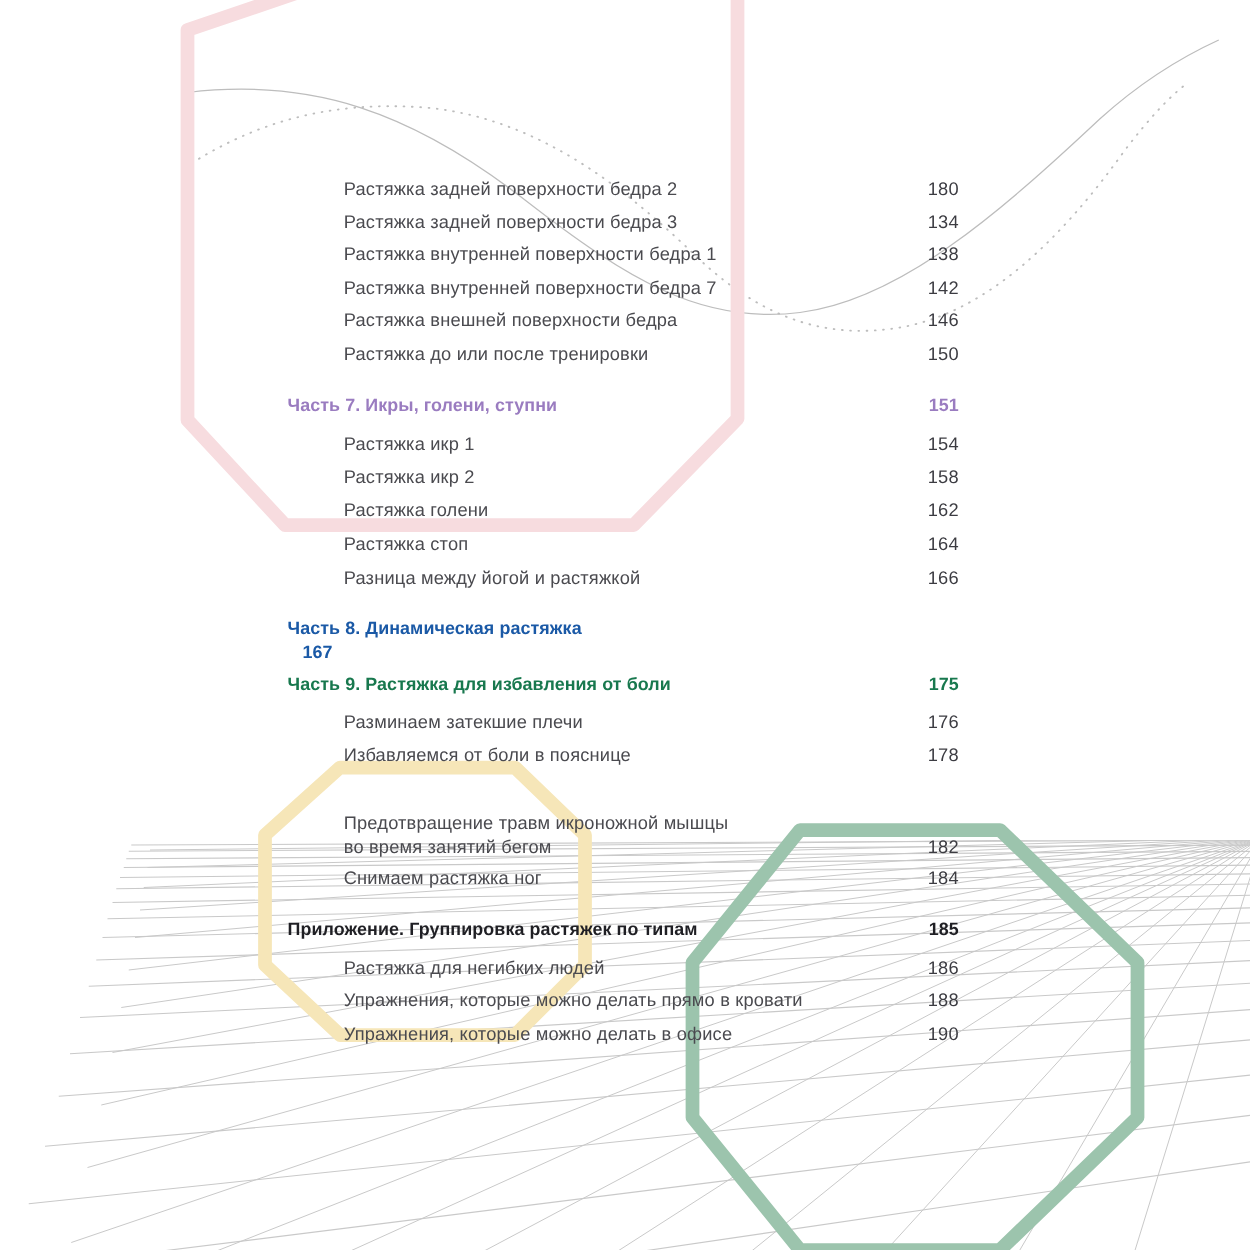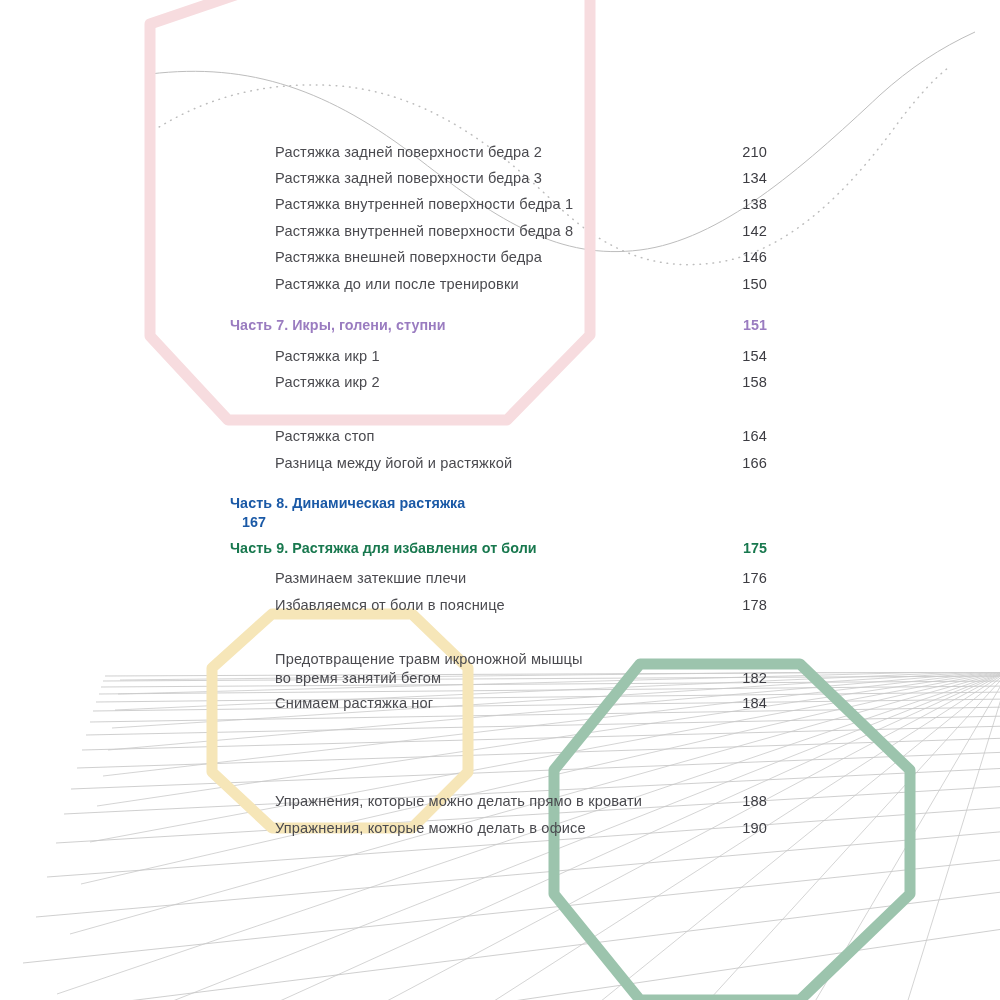--- a/index.html
+++ b/index.html
@@ -156,7 +156,7 @@
   <div id="toc">
       <div class="row entry" style="top: 143px;">
         <span class="lbl">Растяжка задней поверхности бедра 2</span>
-        <span class="pg">210</span>
+        <span class="pg">180</span>
       </div>
       <div class="row entry" style="top: 169px;">
         <span class="lbl">Растяжка задней поверхности бедра 3</span>

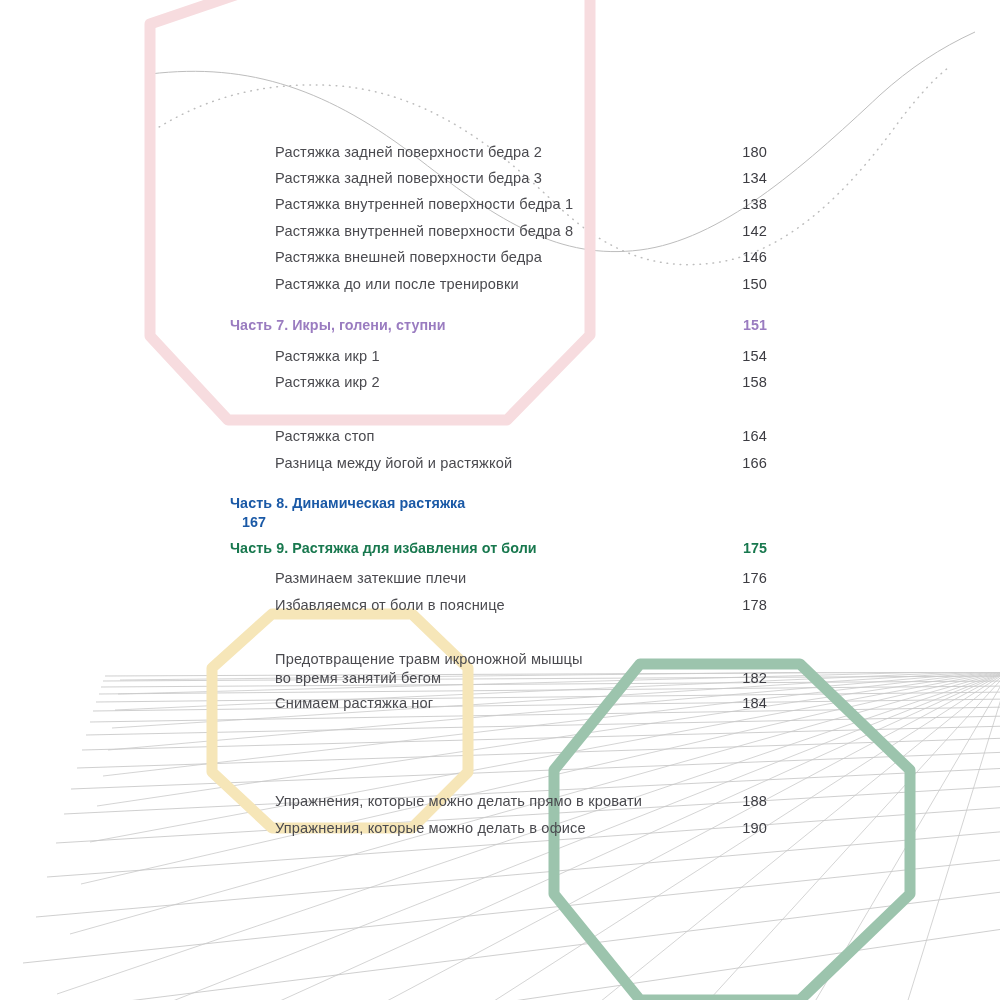--- a/index.html
+++ b/index.html
@@ -167,7 +167,7 @@
         <span class="pg">138</span>
       </div>
       <div class="row entry" style="top: 222px;">
-        <span class="lbl">Растяжка внутренней поверхности бедра 8</span>
+        <span class="lbl">Растяжка внутренней поверхности бедра 7</span>
         <span class="pg">142</span>
       </div>
       <div class="row entry" style="top: 248px;">

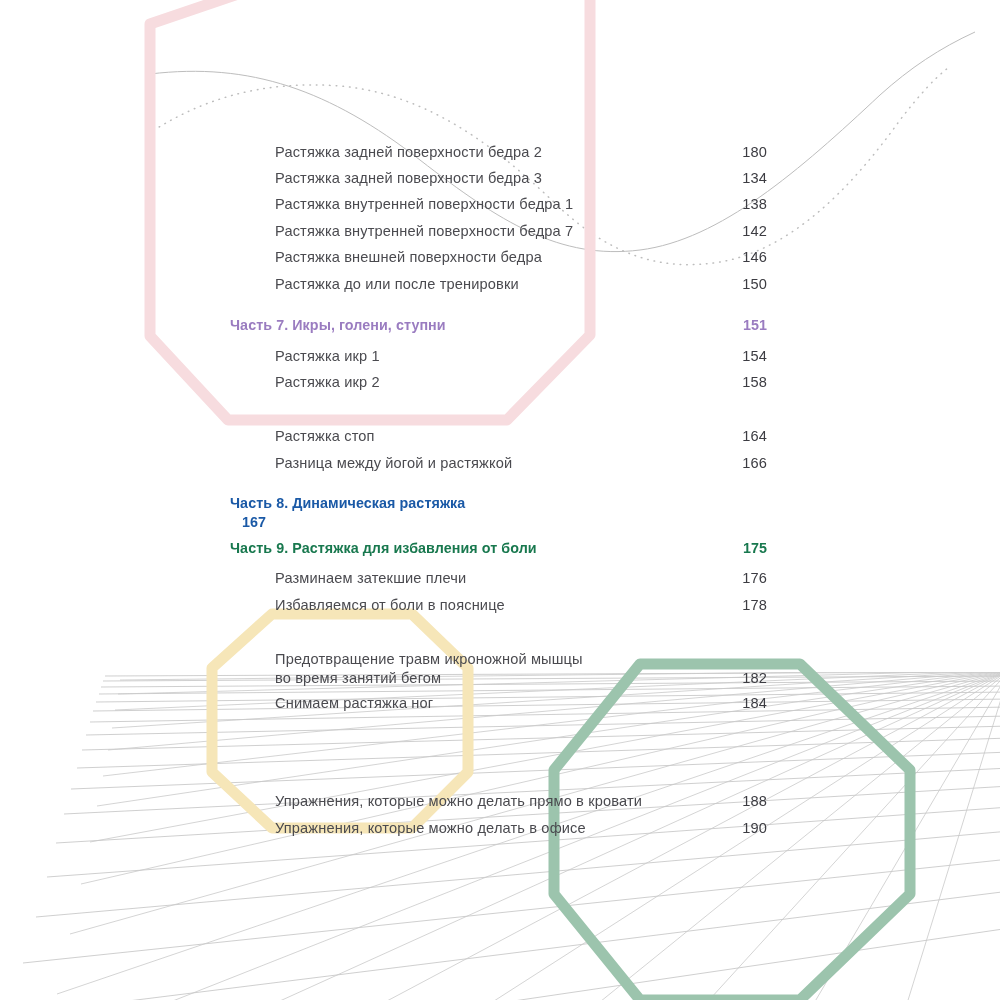--- a/index.html
+++ b/index.html
@@ -190,6 +190,10 @@
         <span class="lbl">Растяжка икр 2</span>
         <span class="pg">158</span>
       </div>
+      <div class="row entry" style="top: 400px;">
+        <span class="lbl">Растяжка голени</span>
+        <span class="pg">162</span>
+      </div>
       <div class="row entry" style="top: 427px;">
         <span class="lbl">Растяжка стоп</span>
         <span class="pg">164</span>

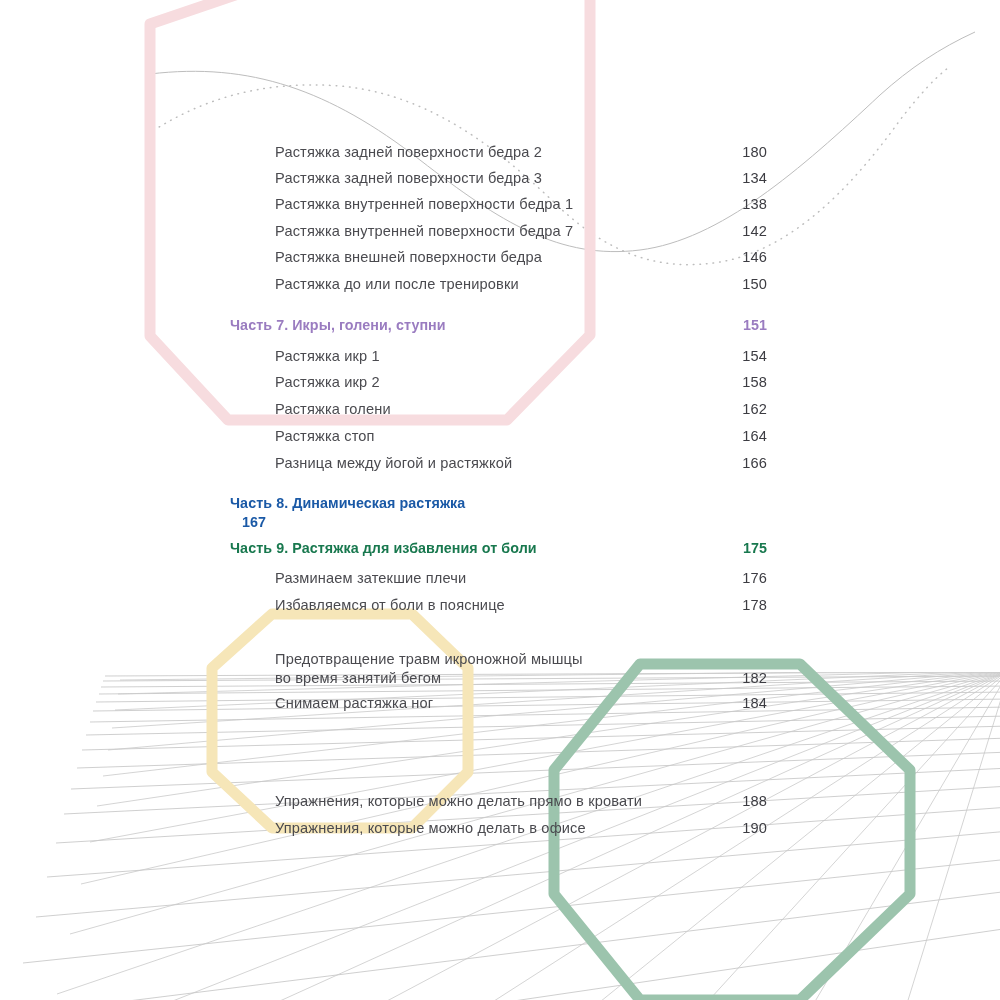--- a/index.html
+++ b/index.html
@@ -227,6 +227,10 @@
         <span class="lbl">Снимаем растяжка ног</span>
         <span class="pg">184</span>
       </div>
+      <div class="row part part-dark" style="top: 735px;">
+        <span class="lbl">Приложение. Группировка растяжек по типам</span>
+        <span class="pg">185</span>
+      </div>
       <div class="row entry" style="top: 792px;">
         <span class="lbl">Упражнения, которые можно делать прямо в кровати</span>
         <span class="pg">188</span>

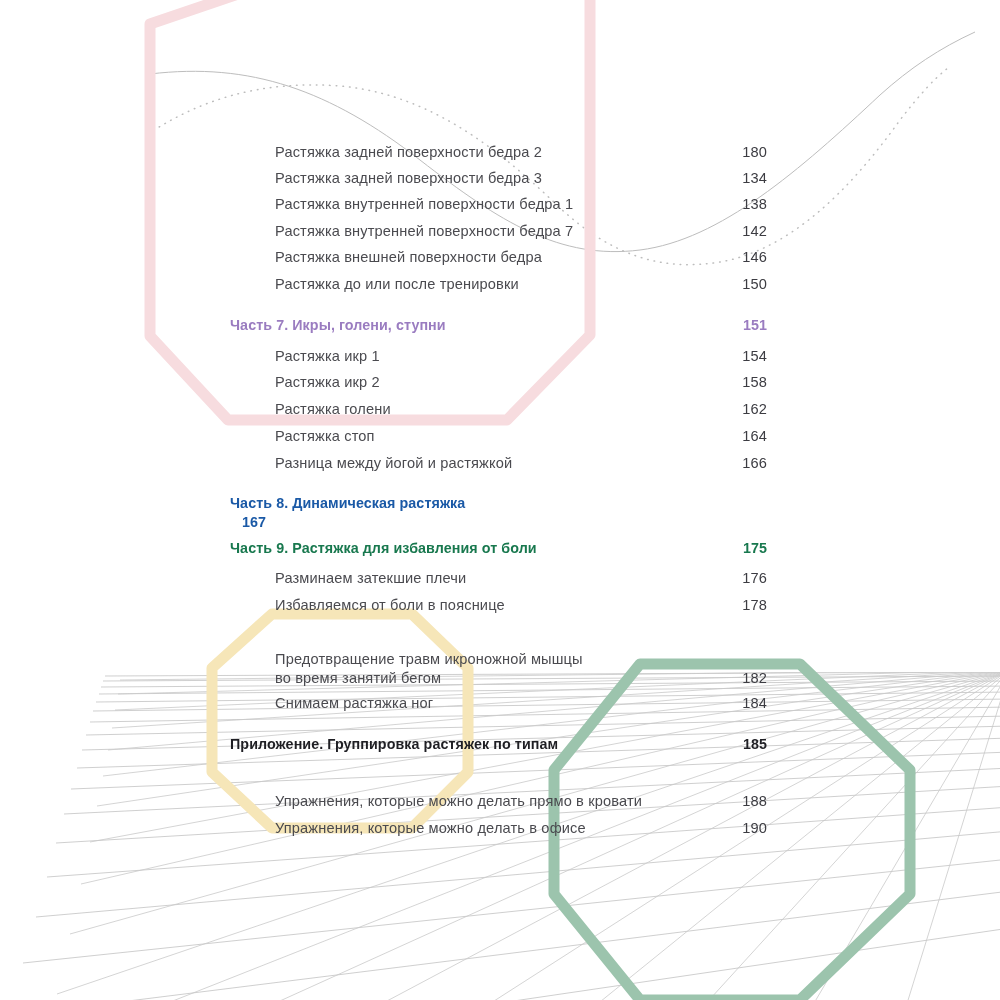--- a/index.html
+++ b/index.html
@@ -231,6 +231,10 @@
         <span class="lbl">Приложение. Группировка растяжек по типам</span>
         <span class="pg">185</span>
       </div>
+      <div class="row entry" style="top: 766px;">
+        <span class="lbl">Растяжка для негибких людей</span>
+        <span class="pg">186</span>
+      </div>
       <div class="row entry" style="top: 792px;">
         <span class="lbl">Упражнения, которые можно делать прямо в кровати</span>
         <span class="pg">188</span>

